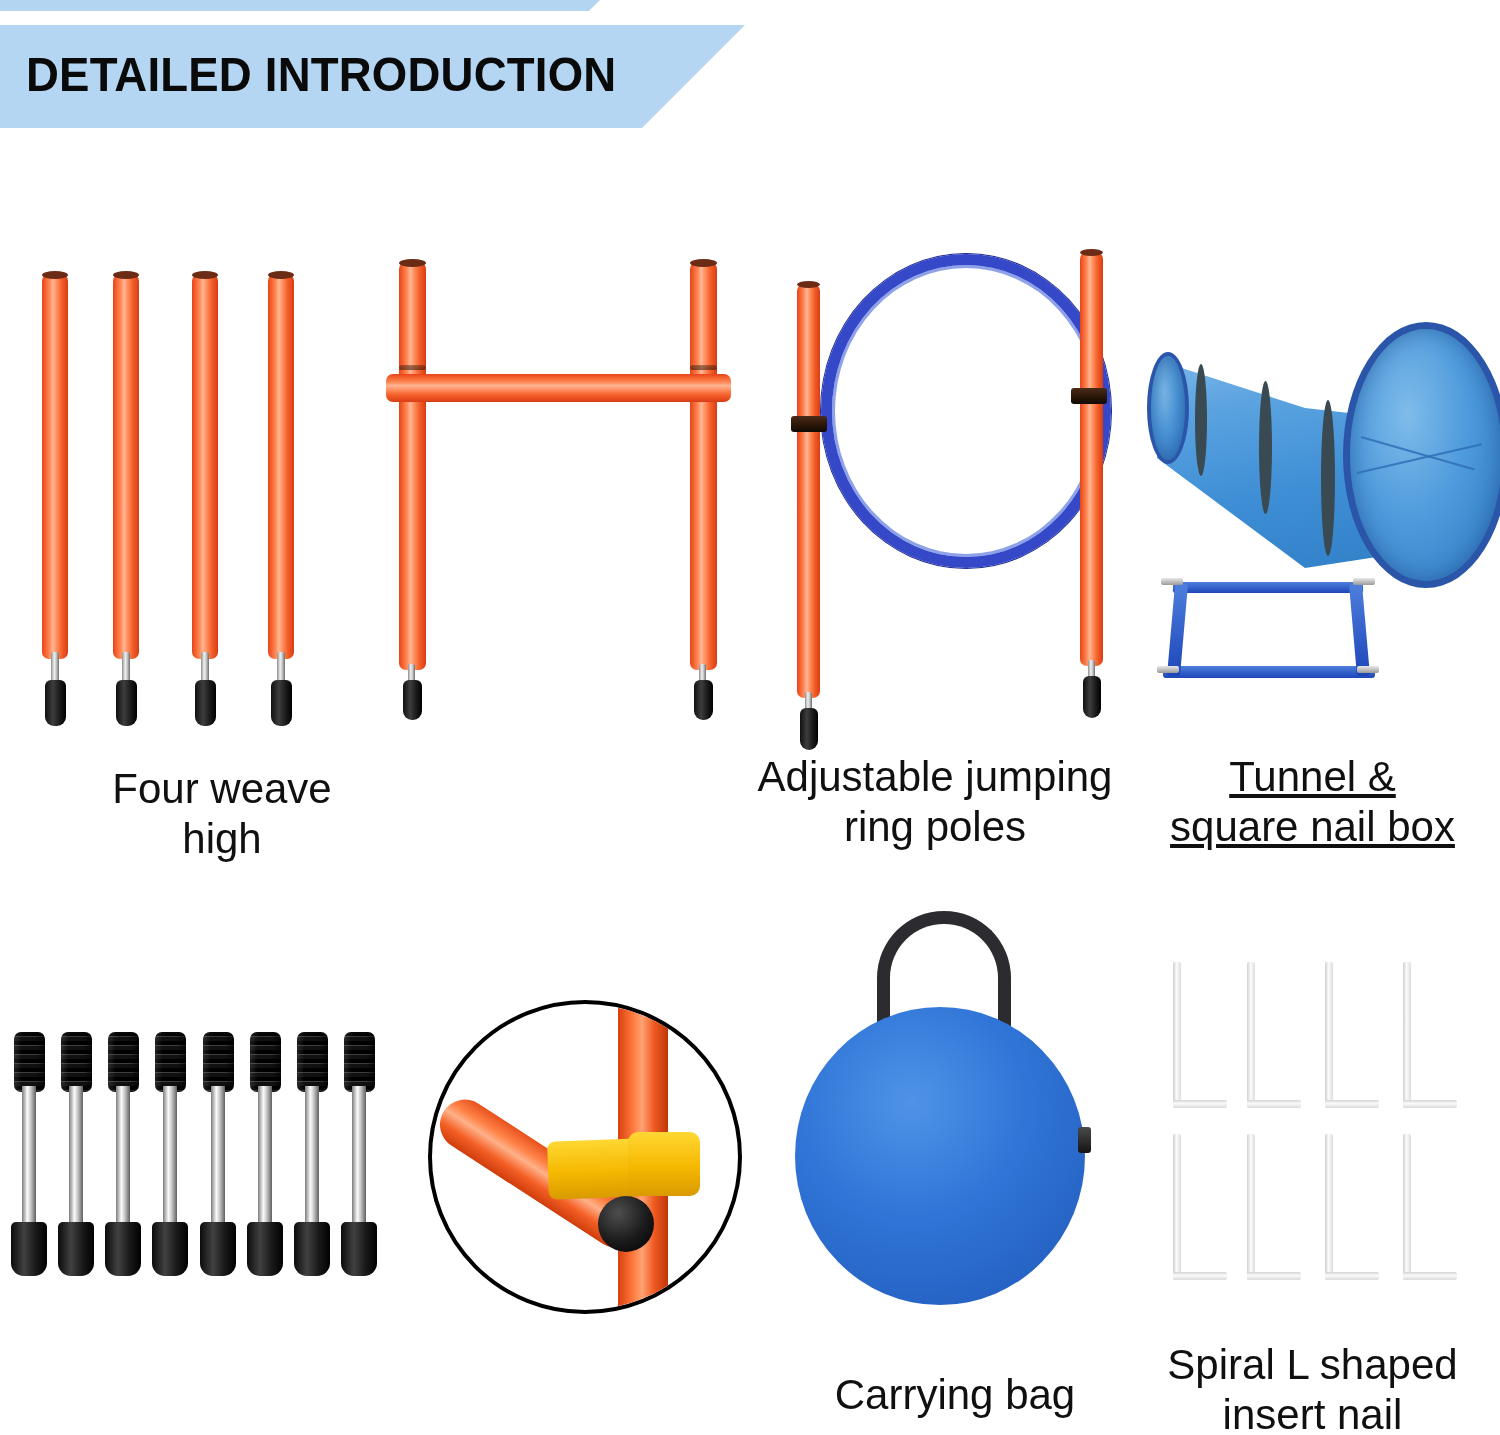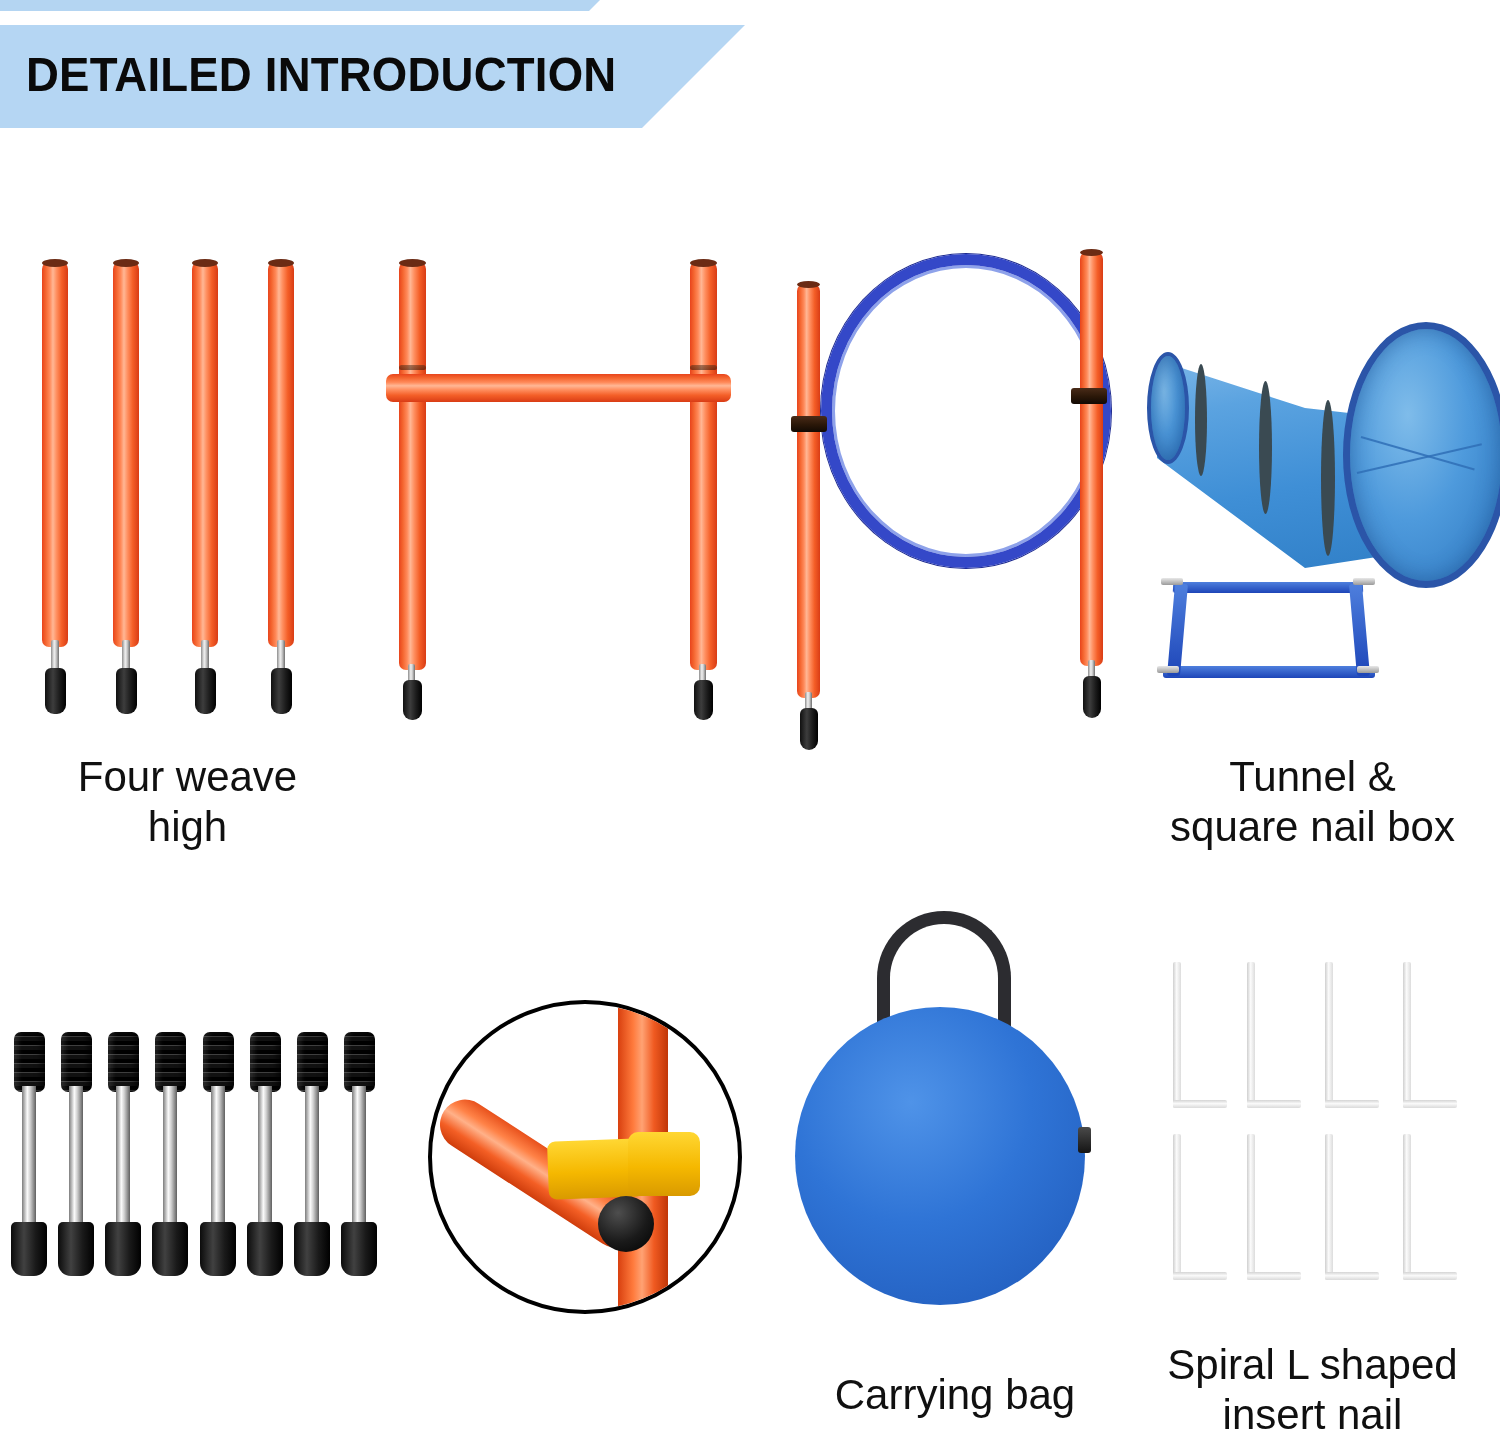--- a/index.html
+++ b/index.html
@@ -166,7 +166,7 @@
   <div class="banner-title">DETAILED INTRODUCTION</div>
 </div>
 
-<div class="cell" style="left:0px;top:240px;width:375px;height:620px;">
+<div class="cell" style="left:0px;top:252px;width:375px;height:620px;padding-left:23px;">
   <div class="art">
 
     <div class="pole" style="left:42px;top:22px;width:26px;height:385px;"></div>

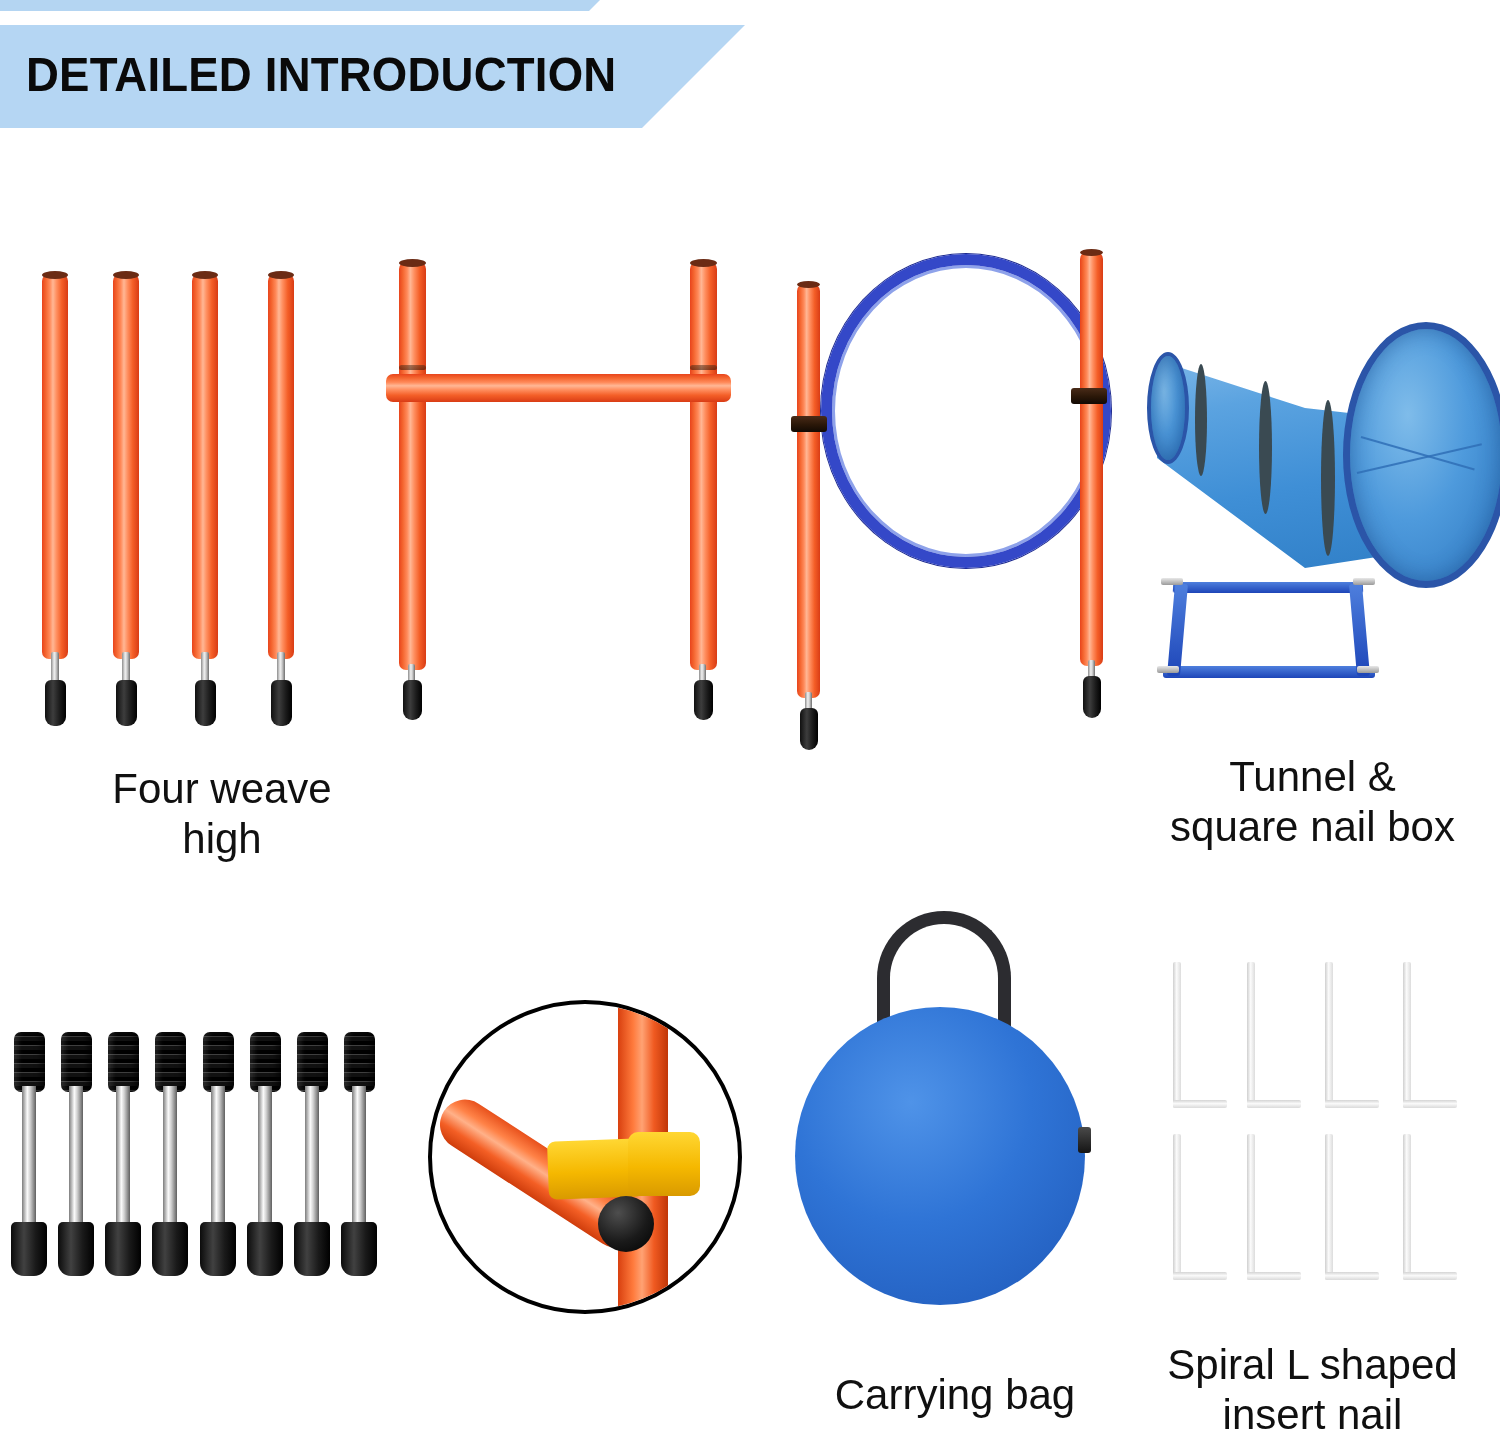--- a/index.html
+++ b/index.html
@@ -231,6 +231,10 @@
     <div class="stake" style="left:343px;top:420px;width:7px;height:40px;"></div>
     <div class="foot" style="left:338px;top:436px;width:18px;height:42px;"></div>
     <div class="clip" style="left:326px;top:148px;width:36px;height:16px;"></div>
+  </div>
+  <div class="caption" style="top:512px;">
+    <span>Adjustable jumping</span><br>
+    <span>ring poles</span>
   </div>
 </div>
 

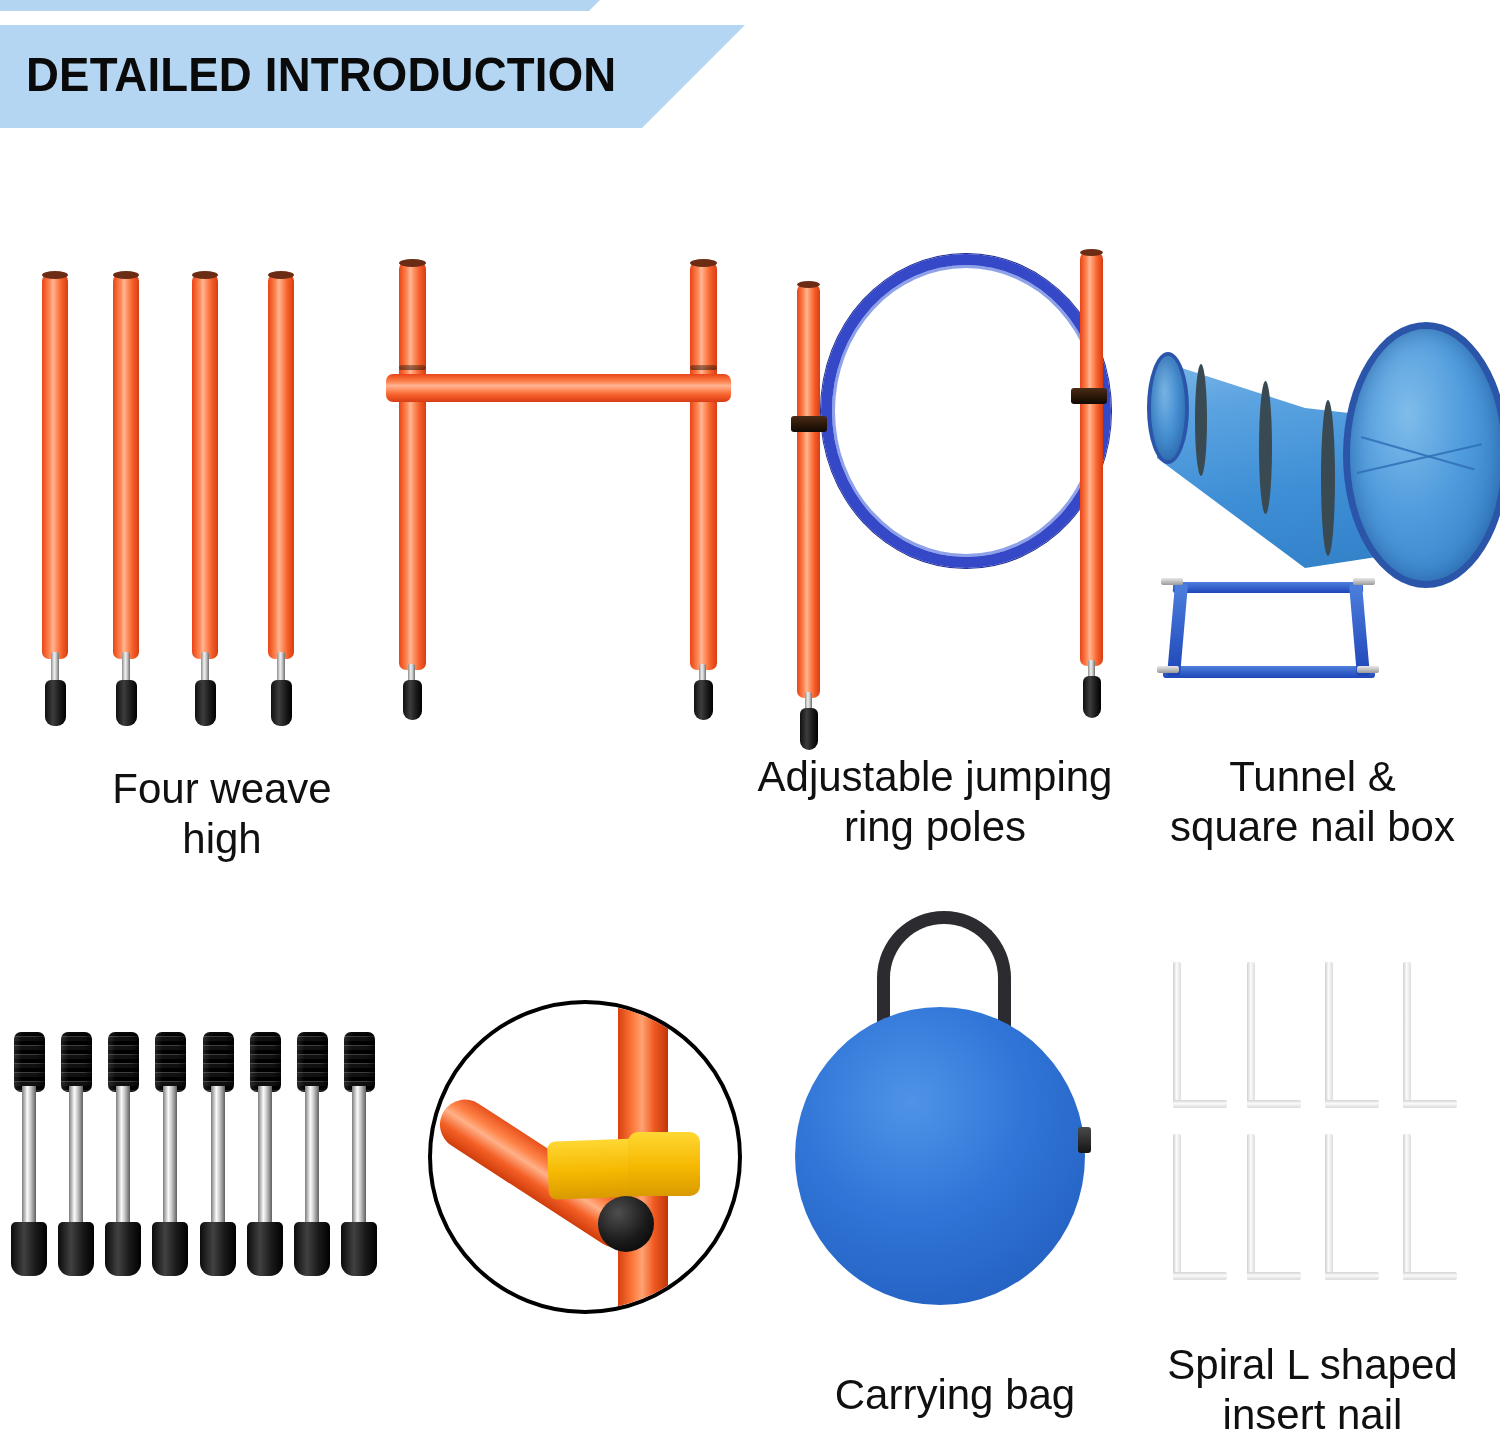--- a/index.html
+++ b/index.html
@@ -269,7 +269,7 @@
     <div class="pb-peg" style="left:202px;top:96px;width:22px;height:7px;"></div>
   </div>
 
-  <div class="caption" style="top:512px;">
+  <div class="caption" style="top:512px;text-decoration:underline;">
     <span>Tunnel &amp;</span><br>
     <span>square nail box</span>
   </div>

